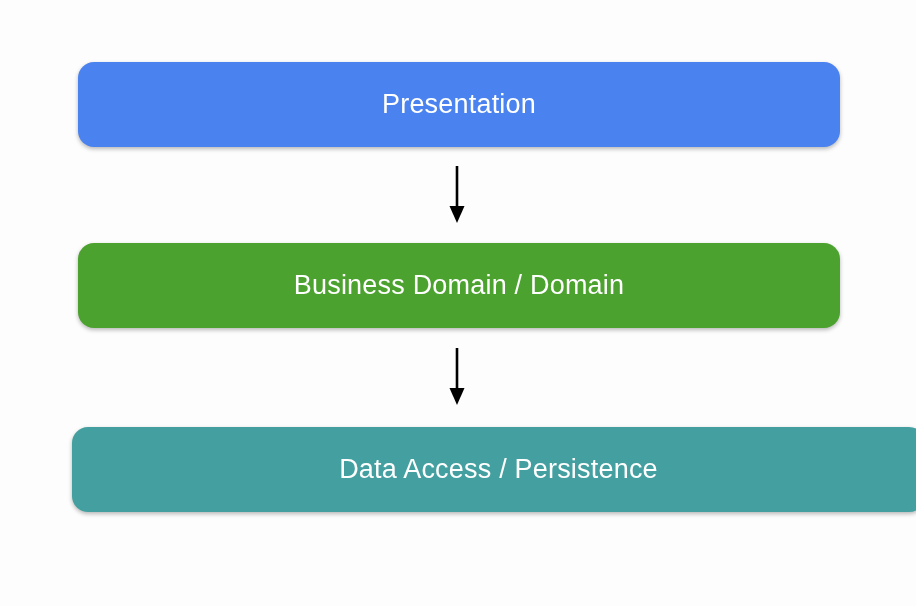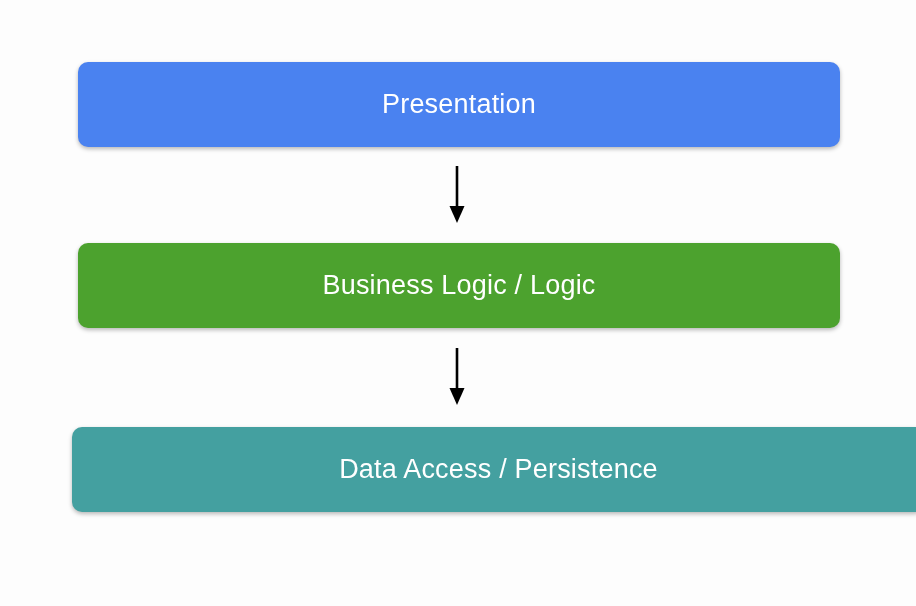--- a/index.html
+++ b/index.html
@@ -21,7 +21,7 @@
   .layer-box {
     position: absolute;
     height: 85px;
-    border-radius: 10px;
+    border-radius: 16px;
     display: flex;
     align-items: center;
     justify-content: center;

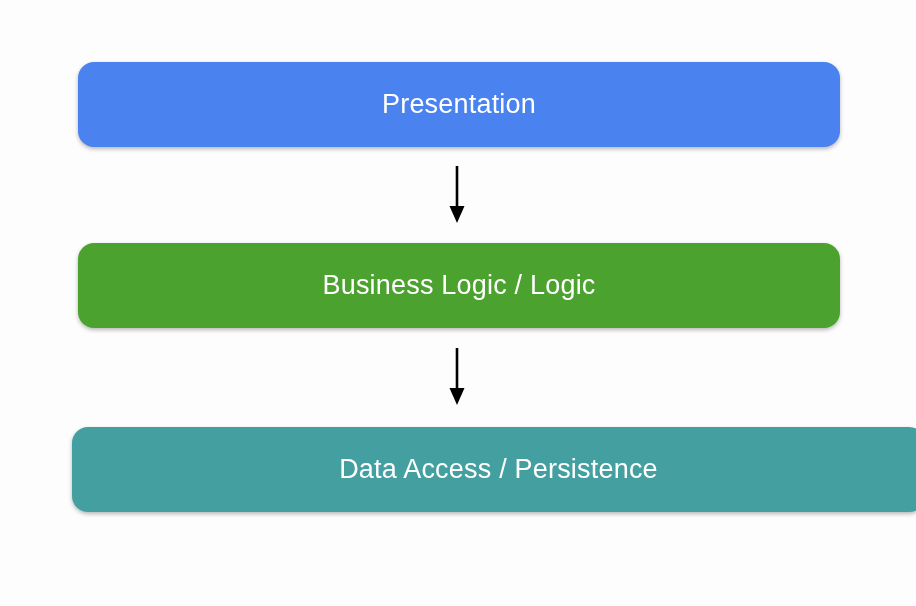--- a/index.html
+++ b/index.html
@@ -73,7 +73,7 @@
   </svg>
 
   <div class="layer-box box-business" style="background-color: rgb(76, 162, 46);">
-    <span class="layer-label">Business Logic / Logic</span>
+    <span class="layer-label">Business Domain / Domain</span>
   </div>
 
   <svg class="arrow arrow-2" viewBox="0 0 18 58">

